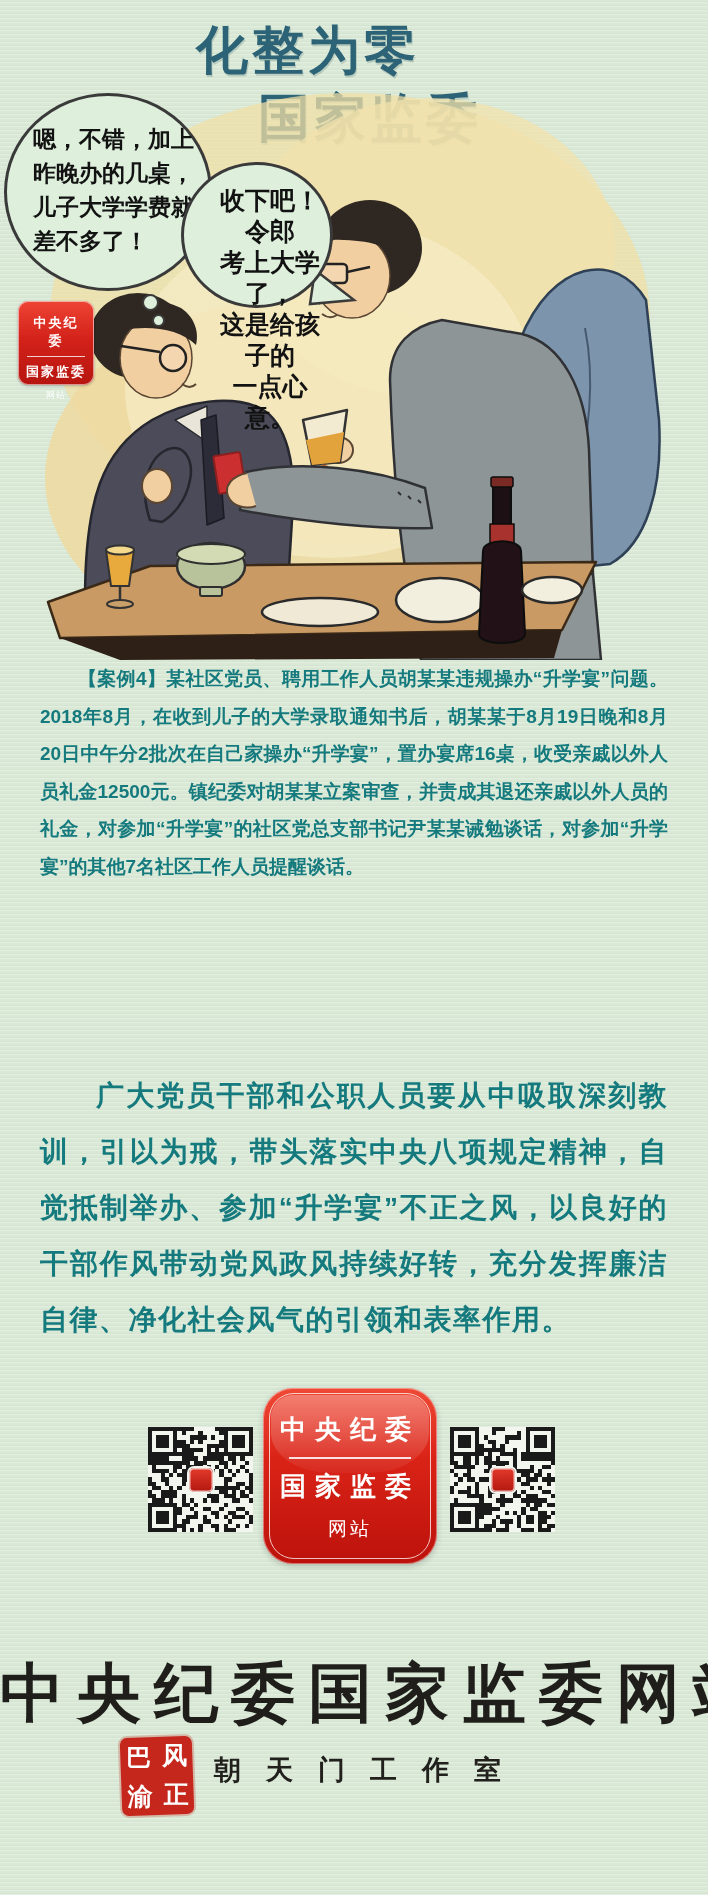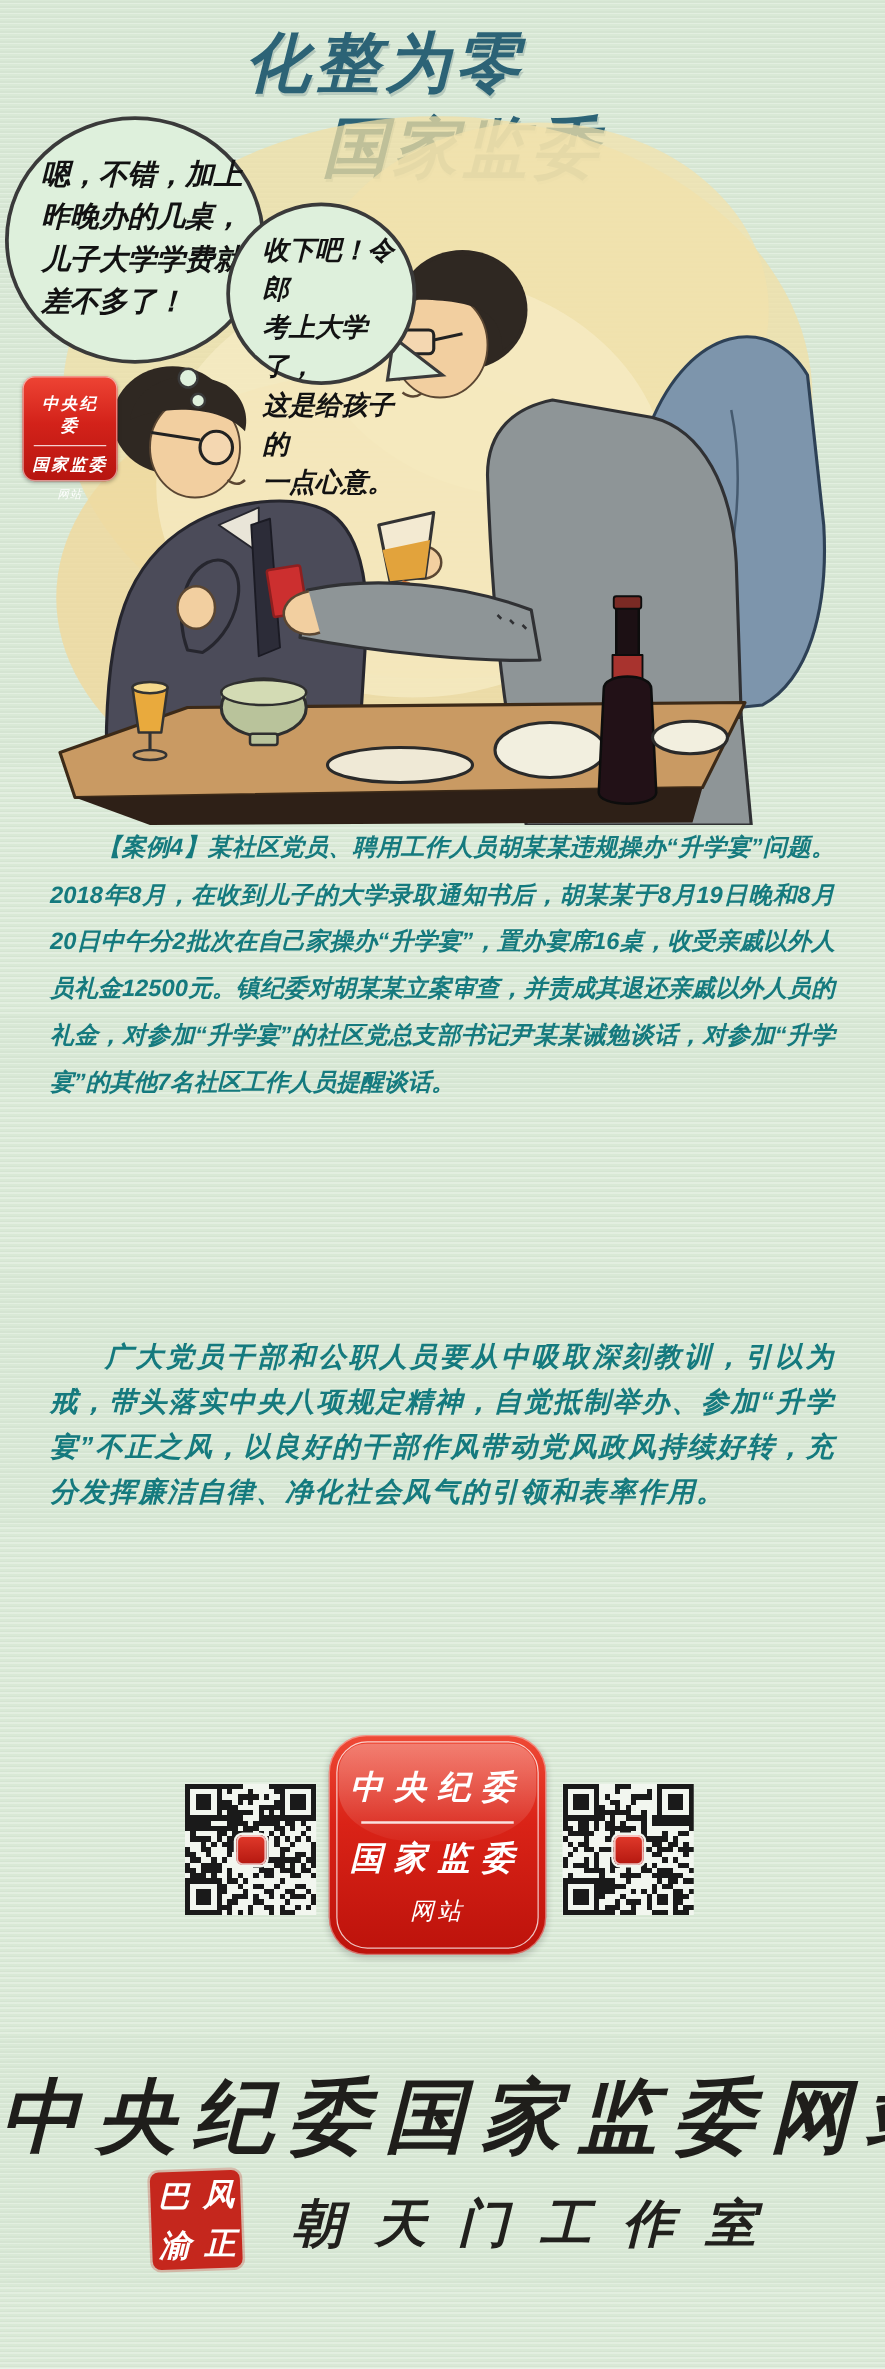--- a/index.html
+++ b/index.html
@@ -9,7 +9,6 @@
     background:
       repeating-linear-gradient(0deg, rgba(255,255,255,.25) 0 1px, rgba(0,0,0,.02) 1px 2px, rgba(255,255,255,0) 2px 4px),
       #d9e9d6;
-    font-style: italic;
   }
   
   .title-line{position:absolute;color:#2c6376;font-weight:800;font-size:52px;letter-spacing:4px;

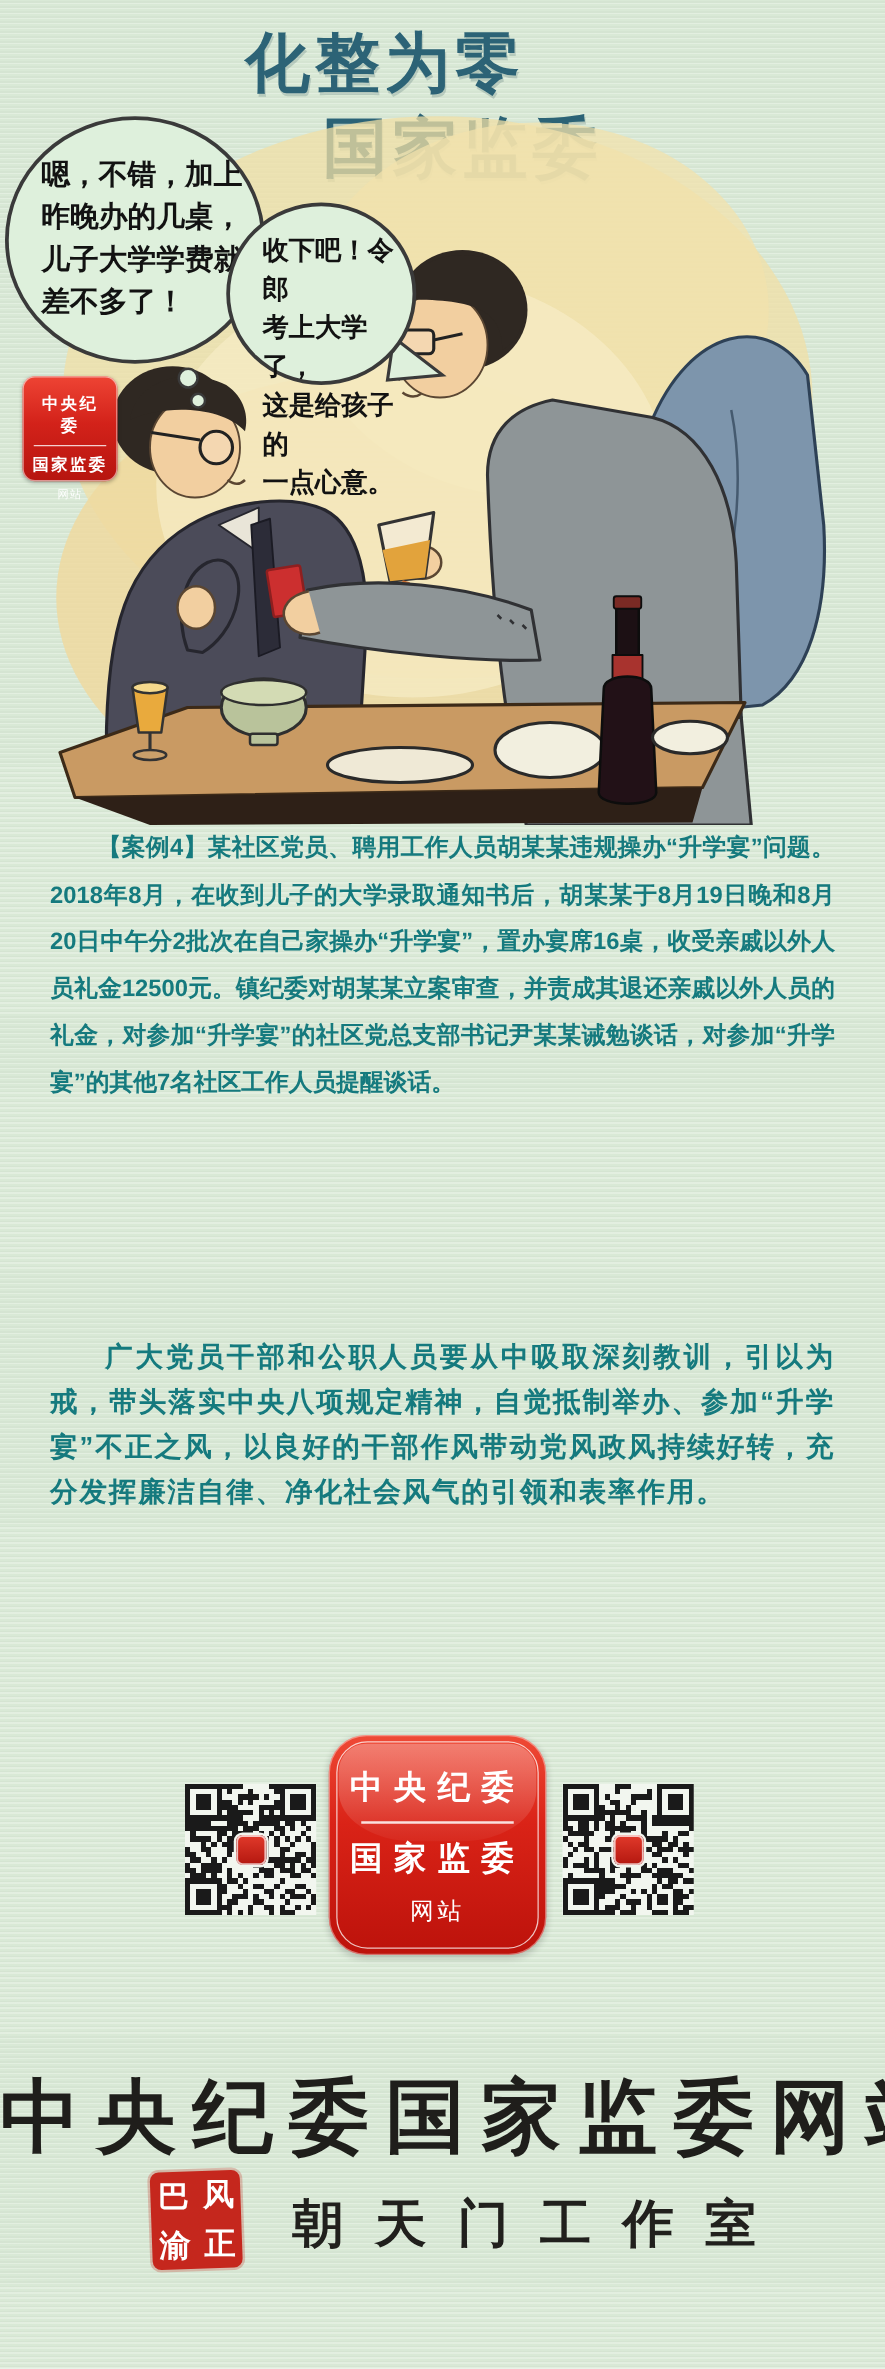--- a/index.html
+++ b/index.html
@@ -22,8 +22,8 @@
     color:#121212;font-weight:700;white-space:pre-line;z-index:3;box-sizing:border-box;}
   .thought{left:4px;top:5px;width:208px;height:198px;font-size:23px;line-height:34px;
     padding:26px 0 0 26px;}
-  .speech{left:181px;top:74px;width:152px;height:146px;font-size:21px;line-height:31px;
-    padding:20px 0 0 26px;}
+  .speech{left:181px;top:74px;width:152px;height:146px;font-size:25px;line-height:31px;
+    padding:20px 0 0 26px;text-align:center;}
   .dot{position:absolute;background:#def0dc;border:2.5px solid #3a3a3a;border-radius:50%;z-index:3;}
   .d1{left:142px;top:206px;width:13px;height:13px;}
   .d2{left:152px;top:226px;width:9px;height:9px;}

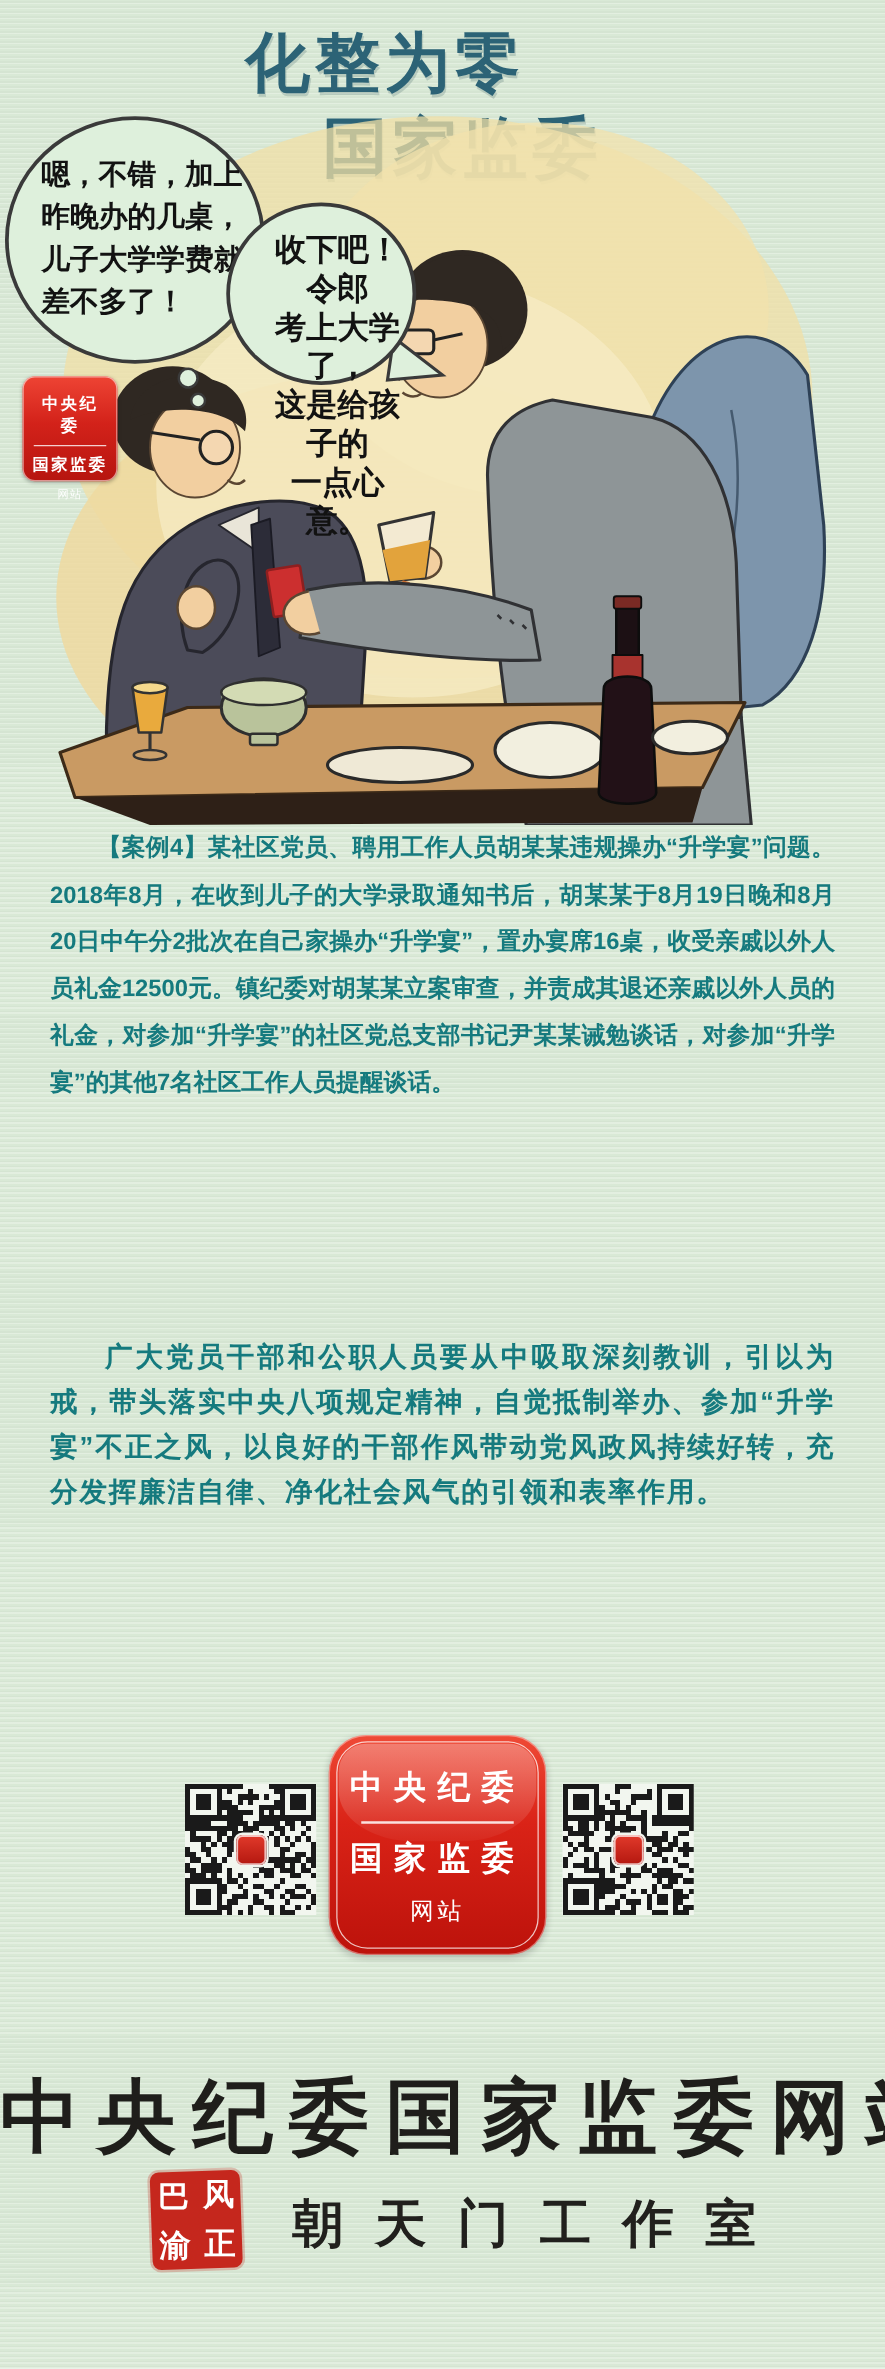--- a/index.html
+++ b/index.html
@@ -40,7 +40,7 @@
   .para{position:absolute;left:40px;width:628px;color:#157a7e;font-weight:700;
     text-align:justify;text-indent:2em;}
   .para1{top:660px;font-size:19px;line-height:37.5px;}
-  .para2{top:1068px;font-size:22px;line-height:36px;letter-spacing:1.5px;}
+  .para2{top:1068px;font-size:28px;line-height:56px;letter-spacing:1.5px;}
   
   .qr{position:absolute;width:105px;height:105px;top:1427px;background:#f2f6ef;z-index:2;}
   .qr-left{left:148px;} .qr-right{left:450px;}

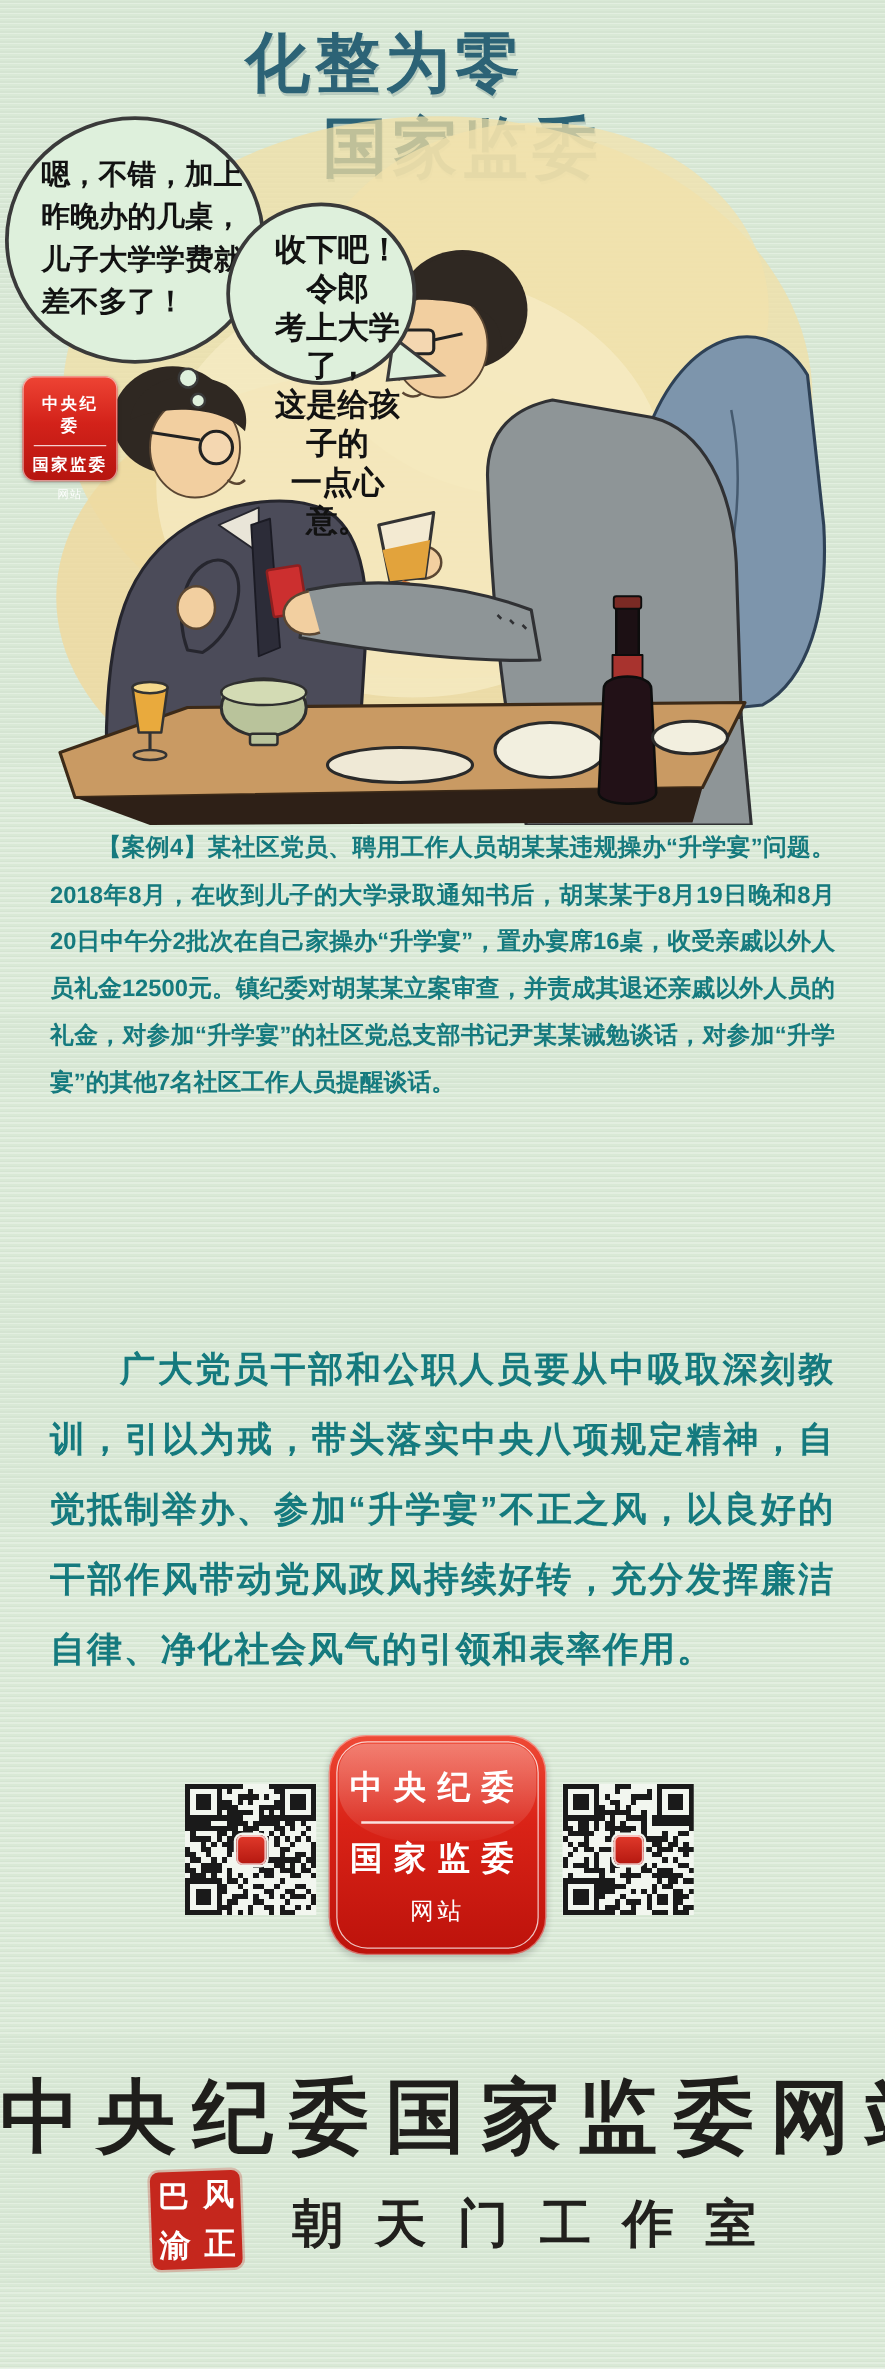--- a/index.html
+++ b/index.html
@@ -69,7 +69,7 @@
     box-shadow:0 0 0 2px rgba(197,39,29,.25);}
   .seal span{color:#fff;font-family:"Liberation Serif","DejaVu Serif",serif;font-weight:700;
     font-size:25px;transform:rotate(2deg);}
-  .studio{position:absolute;left:234px;top:1752px;color:#21201d;font-size:41px;font-weight:700;
+  .studio{position:absolute;left:214px;top:1752px;color:#21201d;font-size:27px;font-weight:700;
     letter-spacing:25px;font-family:"Liberation Sans","DejaVu Sans",sans-serif;white-space:nowrap;}
 </style>
 </head>

